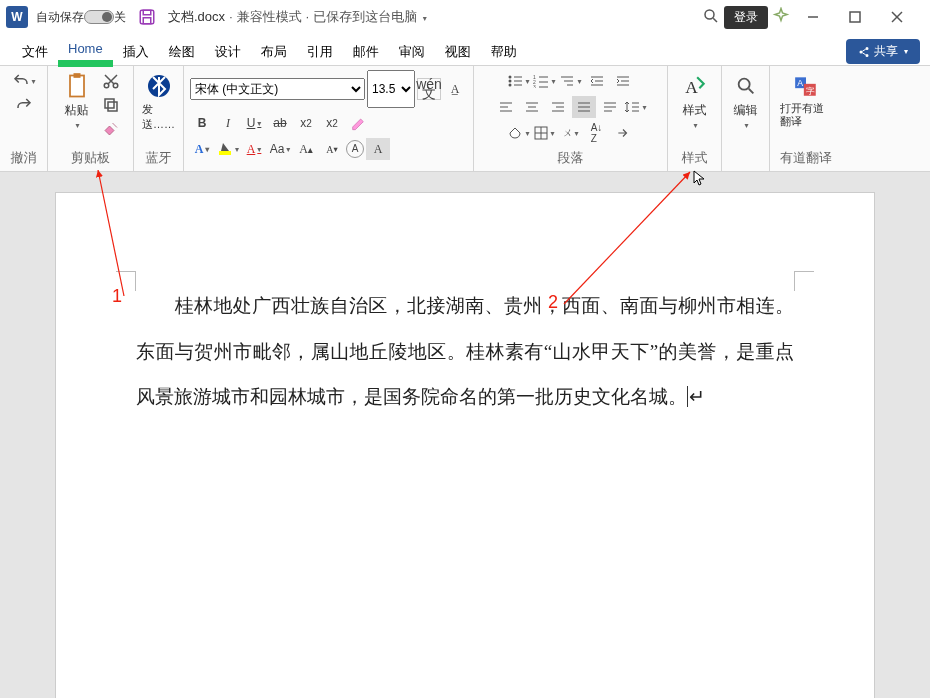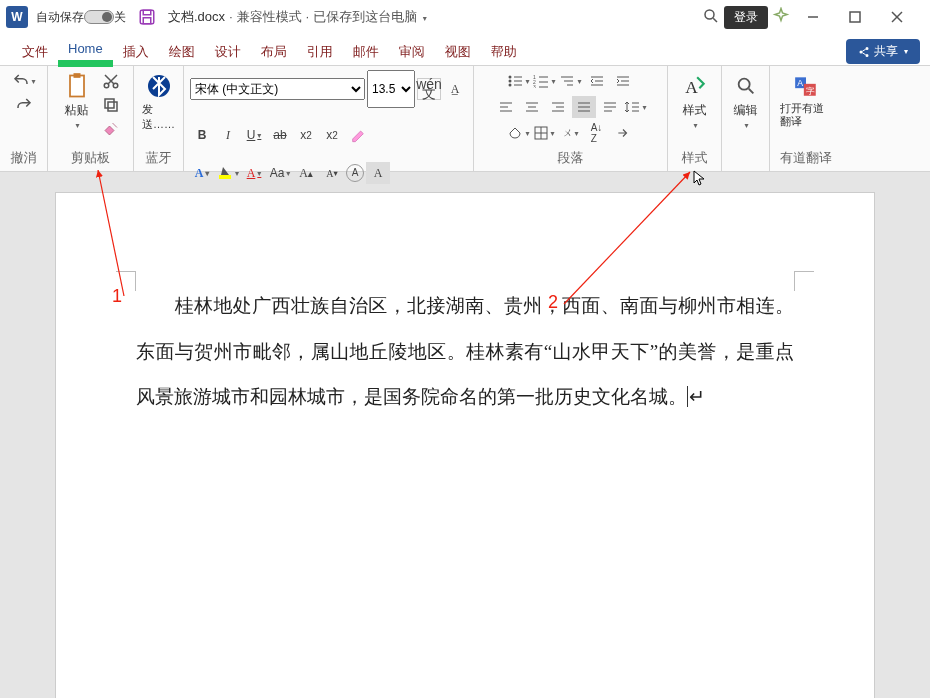--- a/index.html
+++ b/index.html
@@ -16,7 +16,7 @@
   .login-btn { background:#333; color:#fff; padding:3px 10px; border-radius:3px; font-size:12px; }
   .winbtn { width: 38px; height: 28px; display:flex; align-items:center; justify-content:center; color:#555; }
   .tabs { display:flex; align-items:center; padding: 4px 10px 0 12px; border-bottom:1px solid #d4d4d4; height: 32px; }
-  .tab { padding: 4px 10px; font-size:13px; color:#7f1d1d; cursor:pointer; }
+  .tab { padding: 4px 10px; font-size:13px; color:#000000; cursor:pointer; }
   .tab.active { color:#2b579a; border-bottom:7px solid #22c55e; font-weight:500; }
   .share-btn { margin-left:auto; background:#2b579a; color:#fff; padding:4px 12px; border-radius:4px; font-size:12px; display:flex; align-items:center; gap:4px; }
   .ribbon { display:flex; border-bottom:1px solid #d4d4d4; height:106px; background:#fafafa; }

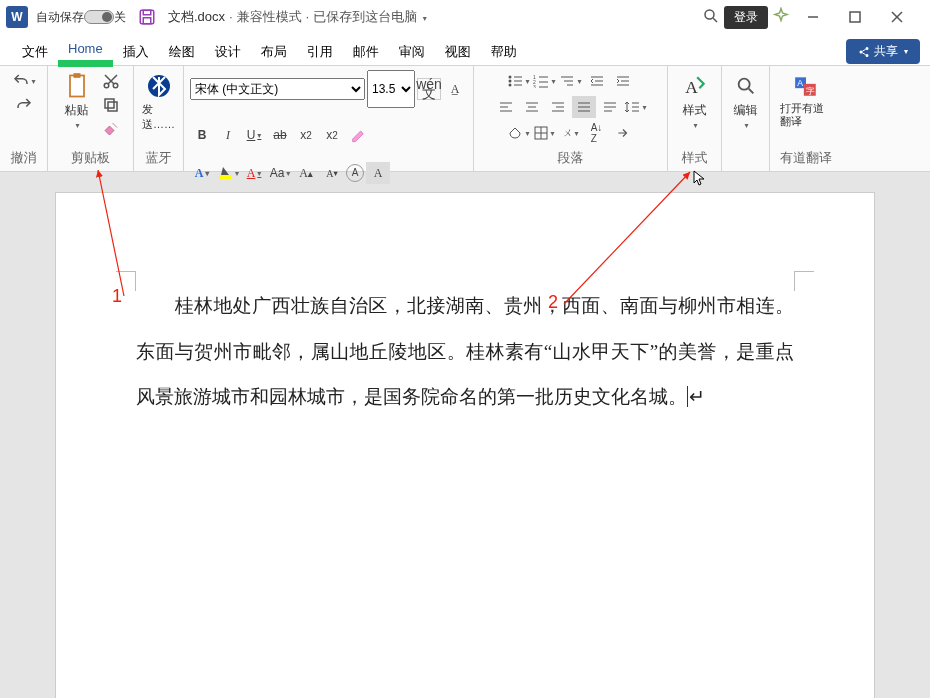--- a/index.html
+++ b/index.html
@@ -193,7 +193,7 @@
   </div>
 
   <div class="group" style="width:290px">
-    <div class="group-body col" style="align-items:flex-start;gap:16px;width:100%">
+    <div class="group-body col" style="align-items:flex-start;gap:4px;width:100%">
       <div class="row">
         <select class="font-name"><option>宋体 (中文正文)</option></select>
         <select class="font-size"><option>13.5</option></select>

